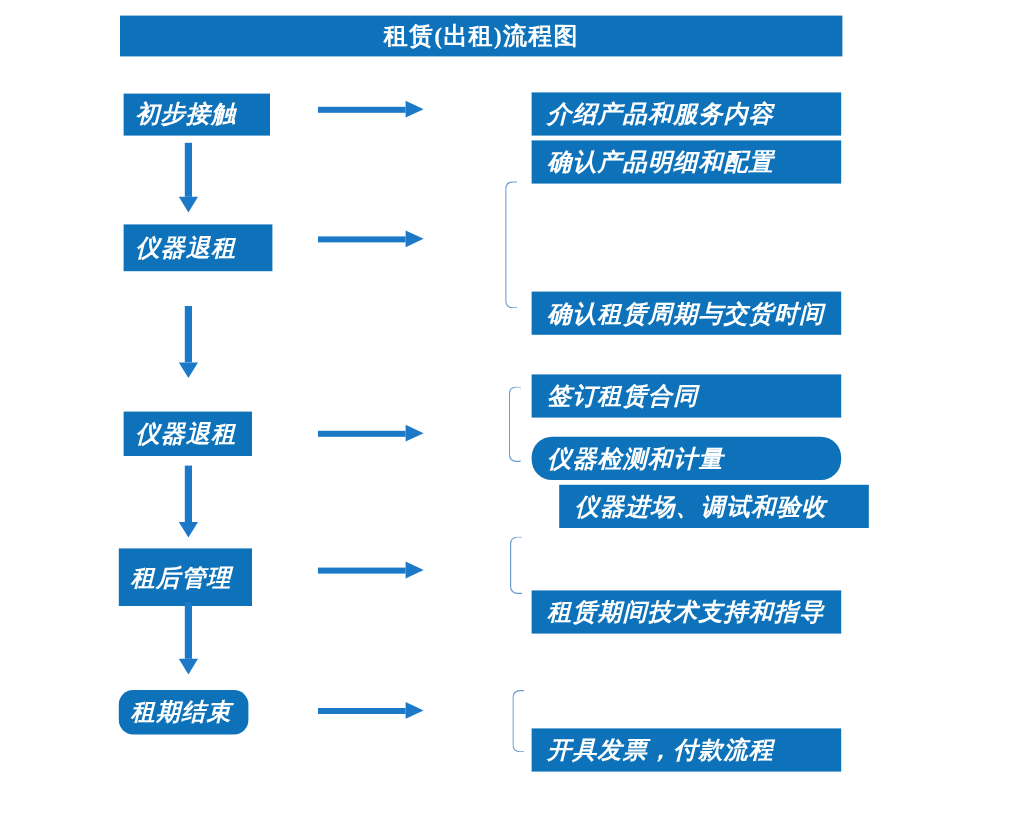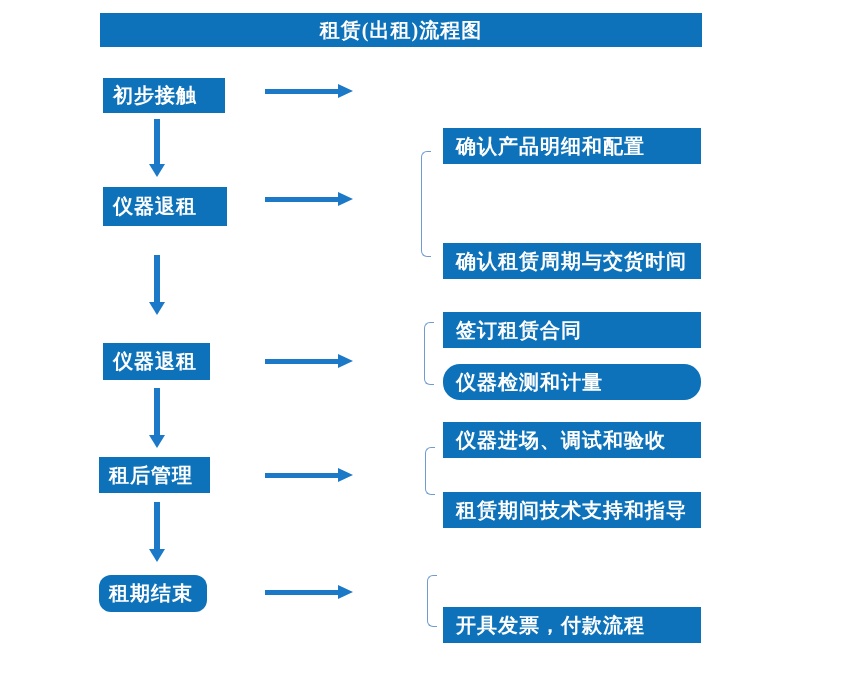--- a/index.html
+++ b/index.html
@@ -33,6 +33,7 @@
     font-size: 20px; font-weight: bold; letter-spacing: 1px;
     display: flex; align-items: center;
     white-space: nowrap;
+    font-style: italic;
   }
   .stage  { padding-left: 10px; }
   .detail { left: 443px; width: 258px; height: 36px; padding-left: 13px; }

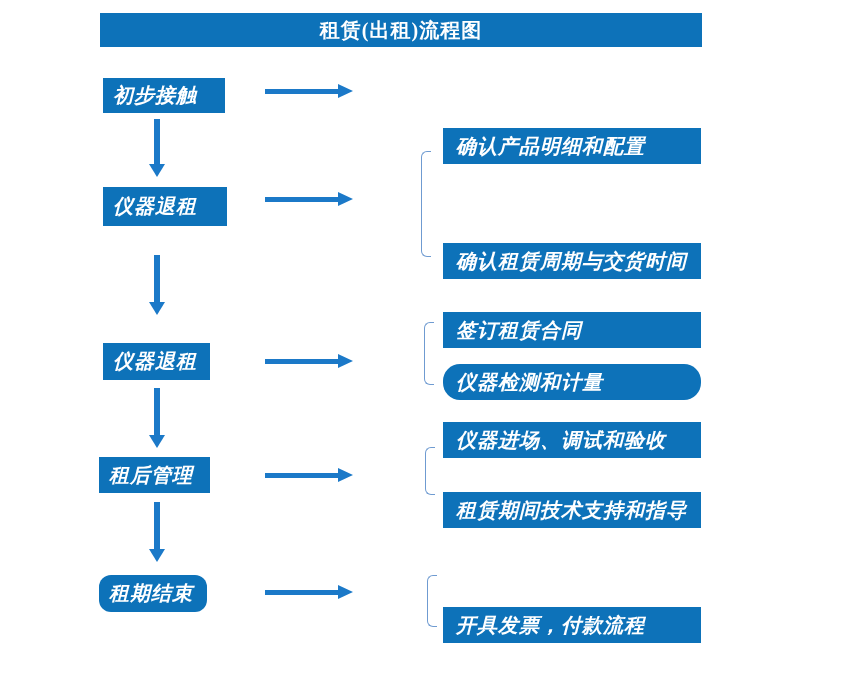--- a/index.html
+++ b/index.html
@@ -160,6 +160,7 @@
   <div class="bracket b3"></div>
   <div class="bracket b4"></div>
 
+  <div class="box detail d1">介绍产品和服务内容</div>
   <div class="box detail d2">确认产品明细和配置</div>
   <div class="box detail d4">确认租赁周期与交货时间</div>
   <div class="box detail d5">签订租赁合同</div>

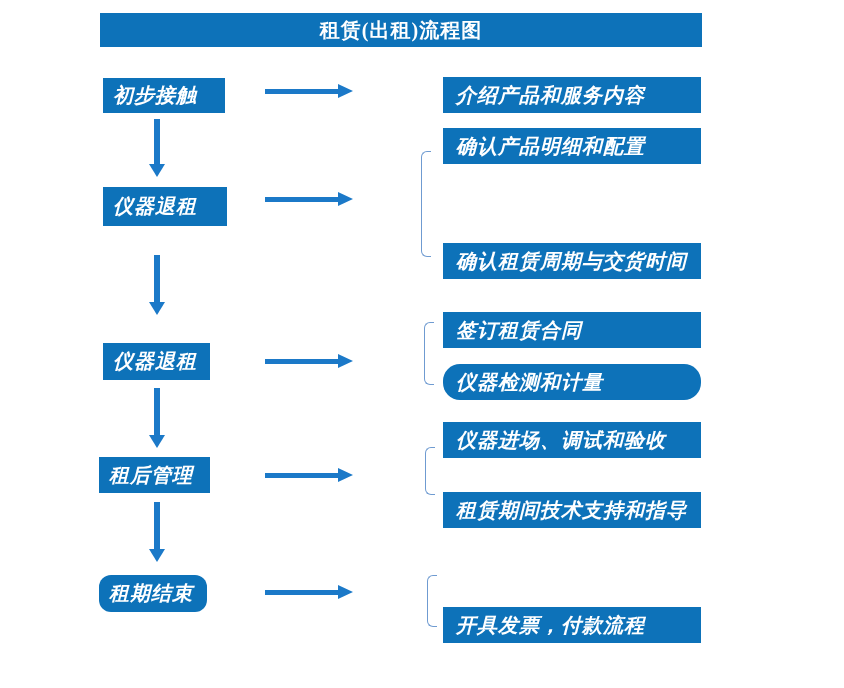--- a/index.html
+++ b/index.html
@@ -47,7 +47,7 @@
 
   
   .d1  { top: 77px;  }
-  .d2  { top: 128px; text-align: right; }
+  .d2  { top: 117px; text-align: right; }
   .d3  { top: 187px; }
   .d4  { top: 243px; }
   .d5  { top: 312px; }

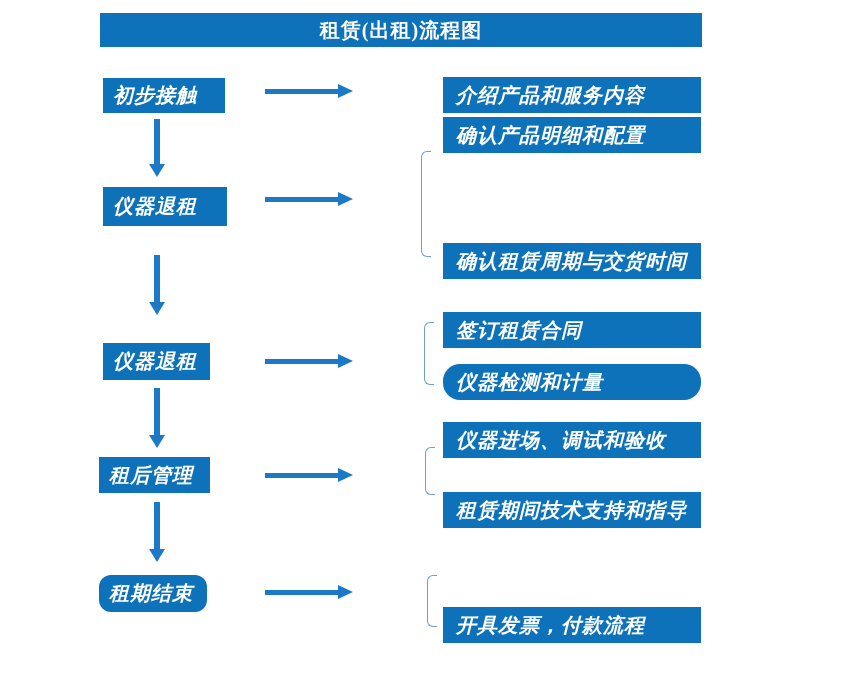--- a/index.html
+++ b/index.html
@@ -52,7 +52,7 @@
   .d4  { top: 243px; }
   .d5  { top: 312px; }
   .d6  { top: 364px; border-radius: 17px; }
-  .d7  { top: 422px; }
+  .d7  { top: 404px; margin-left: 23px; }
   .d8  { top: 492px; }
   .d9  { top: 556px; height: 37px; }
   .d10 { top: 607px; }

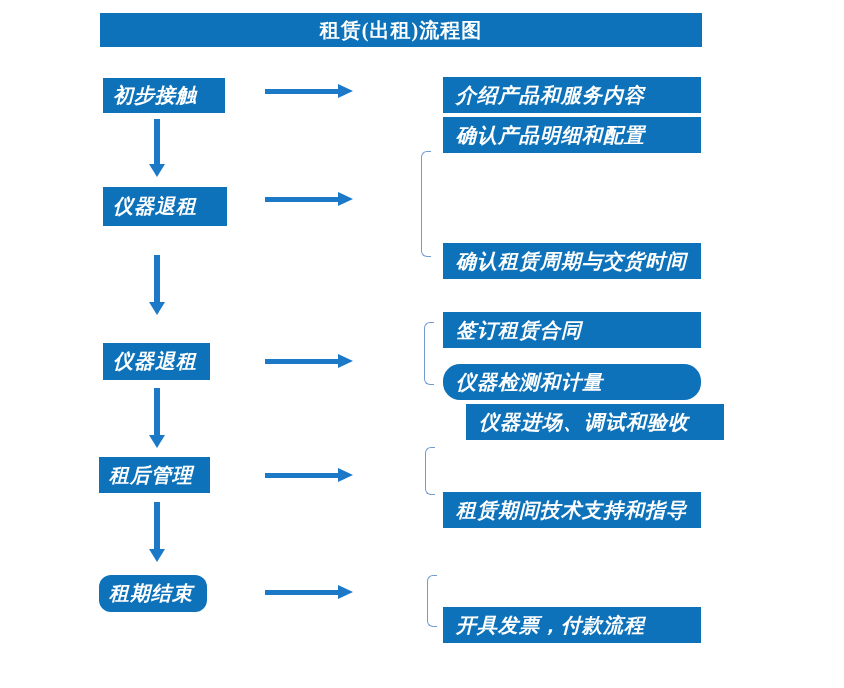--- a/index.html
+++ b/index.html
@@ -42,7 +42,7 @@
   .s1 { left: 103px; top: 78px;  width: 122px; height: 35px; }
   .s2 { left: 103px; top: 187px; width: 124px; height: 39px; }
   .s3 { left: 103px; top: 343px; width: 107px; height: 37px; }
-  .s4 { left: 99px;  top: 457px; width: 111px; height: 36px; }
+  .s4 { left: 99px;  top: 457px; width: 111px; height: 48px; }
   .s5 { left: 99px;  top: 575px; width: 108px; height: 37px; border-radius: 12px; }
 
   

